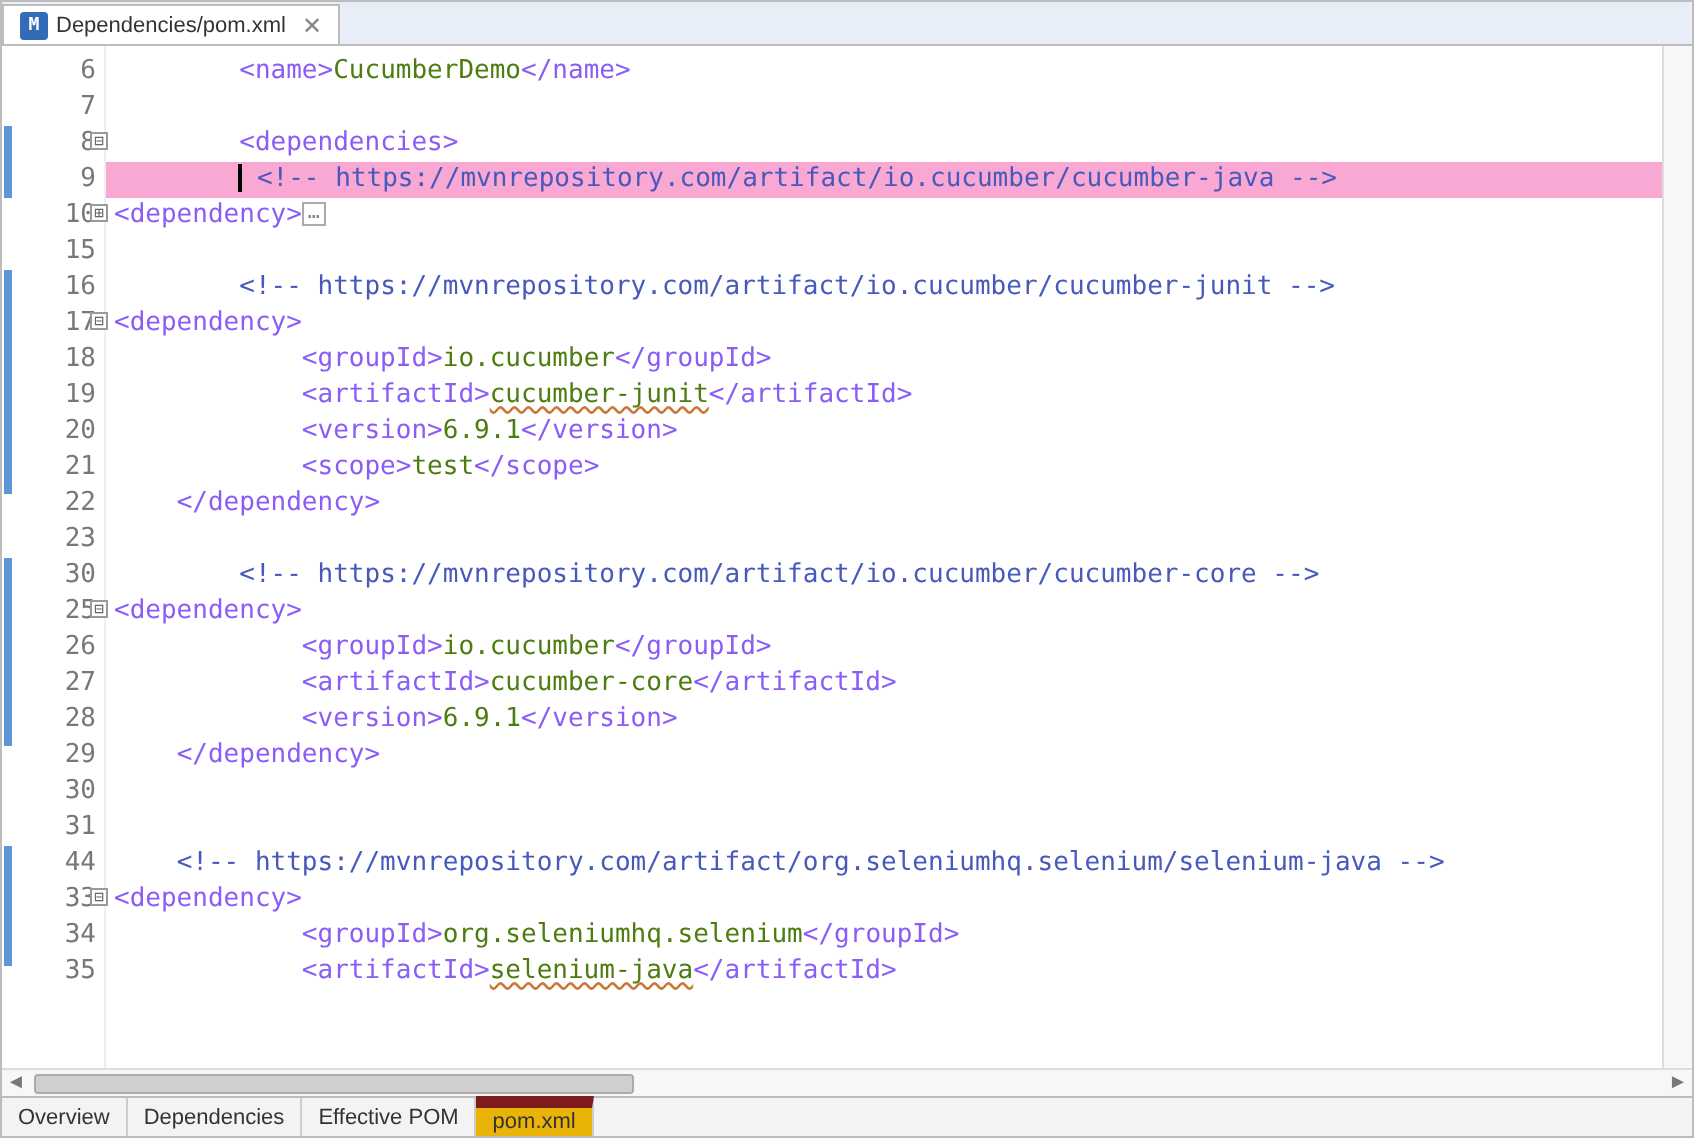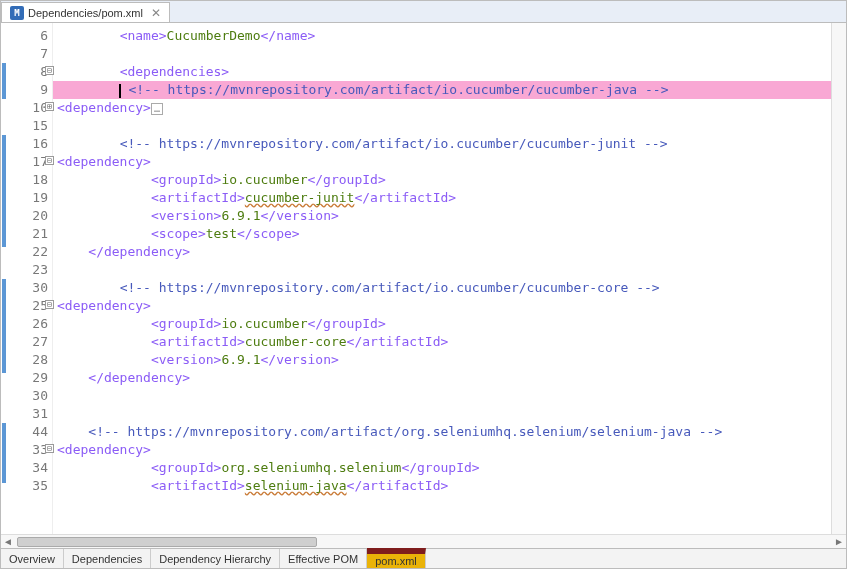--- a/index.html
+++ b/index.html
@@ -91,7 +91,6 @@
 <div class="bottom-tabs" id="btabs">
     <div class="btab">Overview</div>
     <div class="btab">Dependencies</div>
-    <div class="btab">Dependency Hierarchy</div>
     <div class="btab">Effective POM</div>
     <div class="btab active">pom.xml</div>
   </div>

